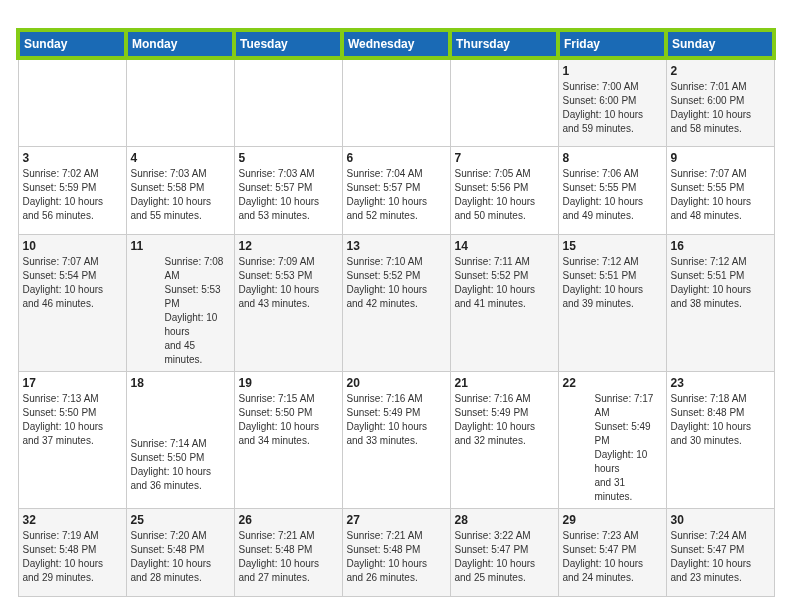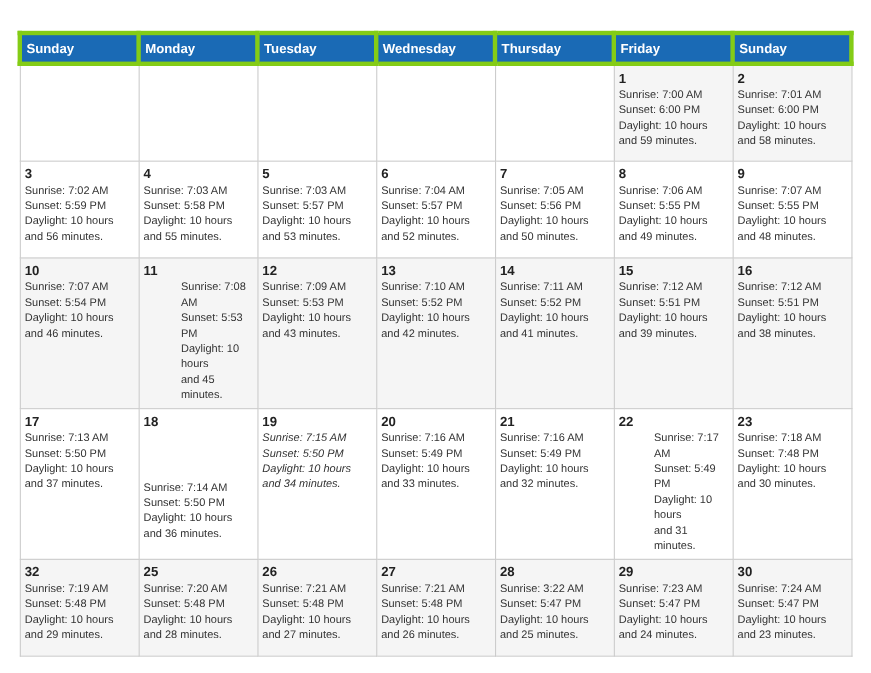--- a/index.html
+++ b/index.html
@@ -253,7 +253,7 @@
         </td>
         <td>
           <span class="day-num">19</span>
-          <div class="day-info" style="white-space: pre-line; font-style: italic;">Sunrise: 7:15 AM
+          <div class="day-info" style="white-space: pre-line;">Sunrise: 7:15 AM
 Sunset: 5:50 PM
 Daylight: 10 hours
 and 34 minutes.</div>

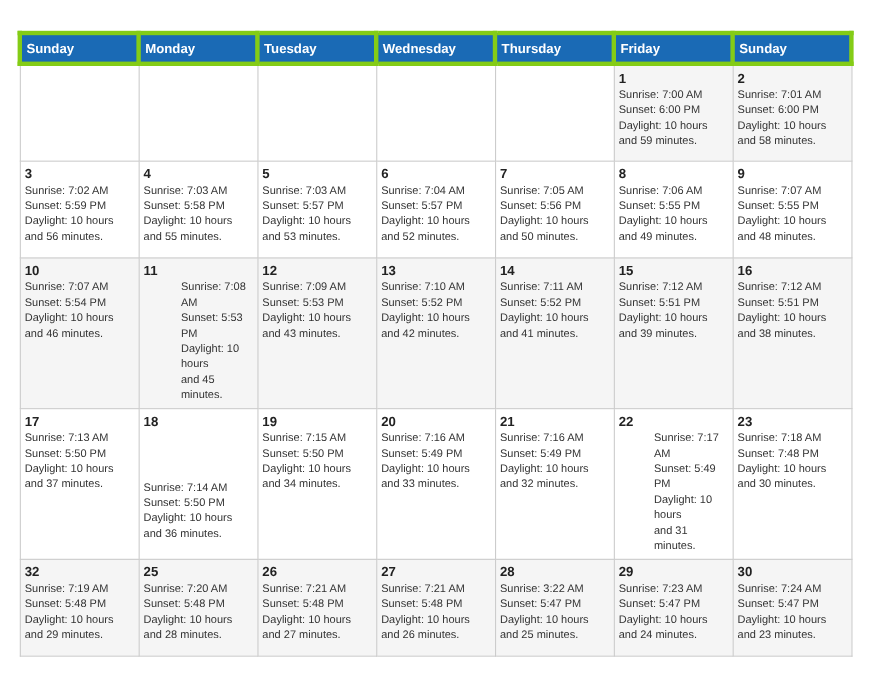--- a/index.html
+++ b/index.html
@@ -282,7 +282,7 @@
         <td>
           <span class="day-num">23</span>
           <div class="day-info" style="white-space: pre-line;">Sunrise: 7:18 AM
-Sunset: 7:48 PM
+Sunset: 8:48 PM
 Daylight: 10 hours
 and 30 minutes.</div>
         </td>

